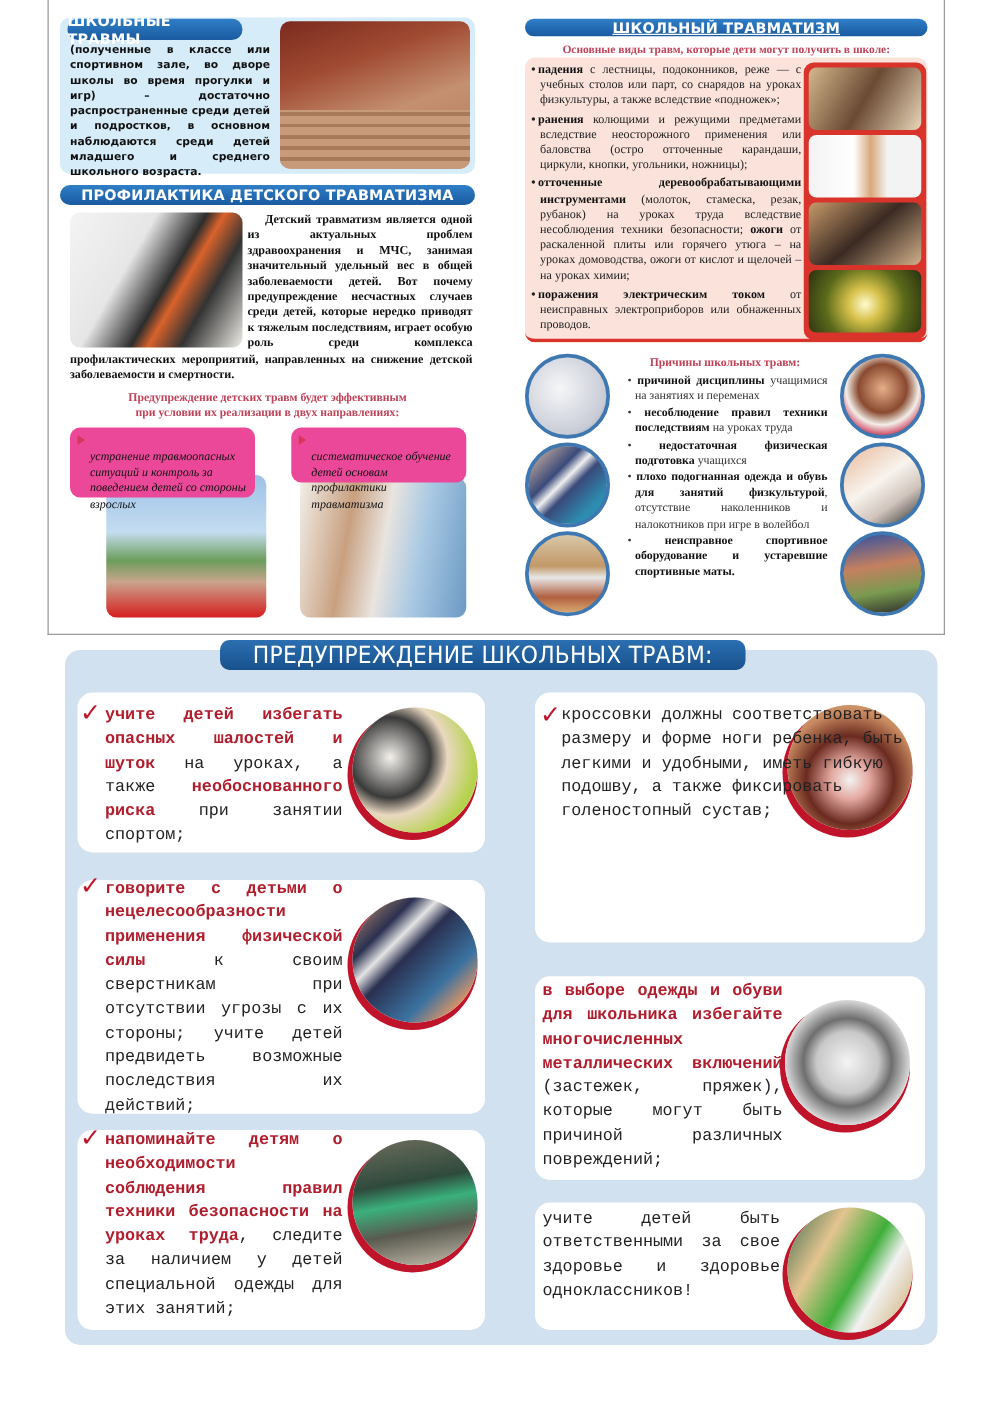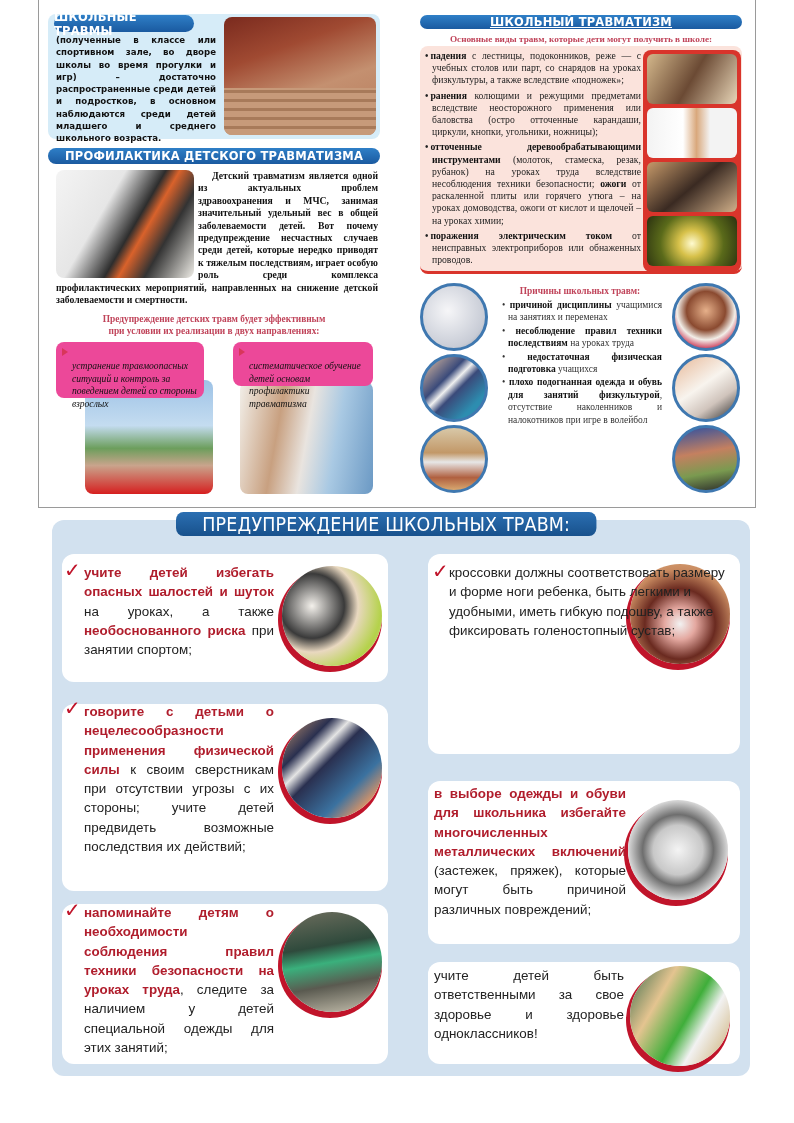--- a/index.html
+++ b/index.html
@@ -142,6 +142,7 @@
   <li>• <b>несоблюдение правил техники последствиям</b><span> на уроках труда</span></li>
   <li>• <b>недостаточная физическая подготовка</b><span> учащихся</span></li>
   <li>• <b>плохо подогнанная одежда и обувь для занятий физкультурой</b><span>, отсутствие наколенников и налокотников при игре в волейбол</span></li>
+  <li>• <b>неисправное спортивное оборудование и устаревшие спортивные маты.</b><span></span></li>
 </ul>
 
 <div class="poster"></div>

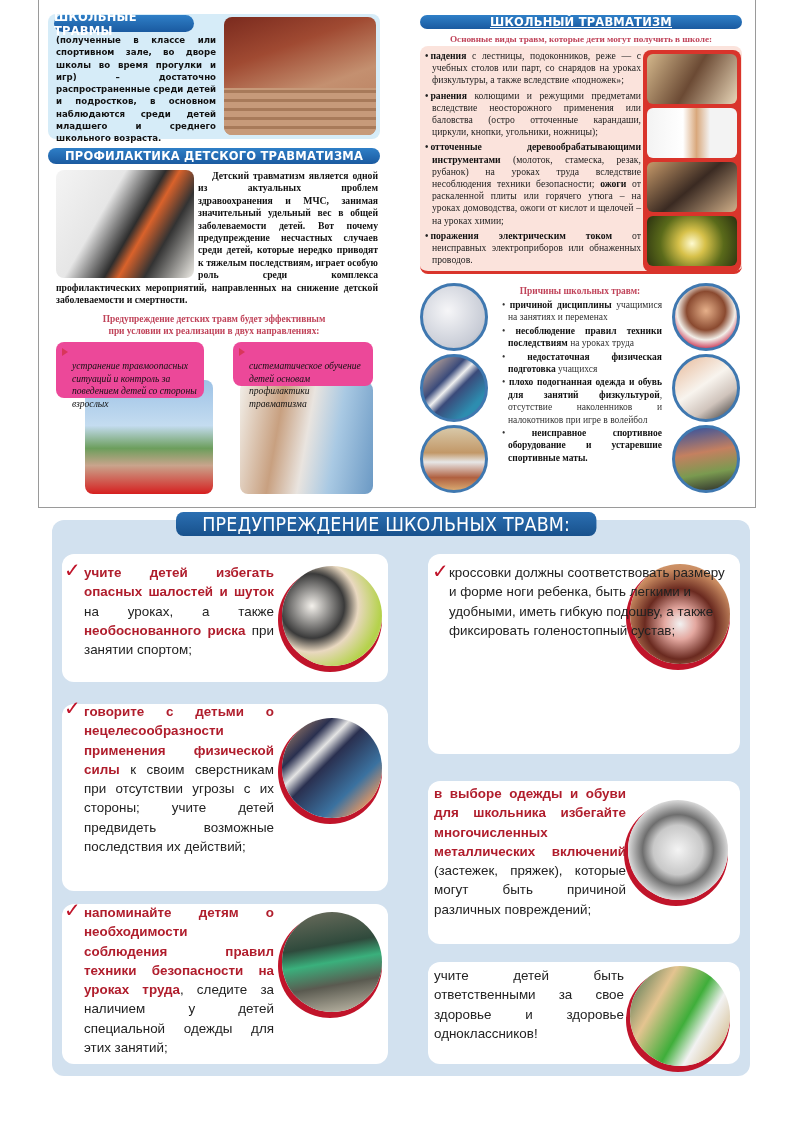--- a/index.html
+++ b/index.html
@@ -63,7 +63,7 @@
   .poster { position: absolute; left: 52px; top: 520px; width: 698px; height: 556px; background: #d2e1ef; border-radius: 12px; }
   .poster-title { left: 176px; top: 512px; width: 457px; height: 24px; font-size: 19px; font-family: "DejaVu Sans", sans-serif; letter-spacing: 0.2px; border-radius: 8px; background: linear-gradient(#2b6fb2, #18518c); font-weight: normal; transform: scaleX(0.92); transform-origin: left center; }
   .card { position: absolute; background: #fff; border-radius: 12px; }
-  .card-text { position: absolute; font-family: Liberation Sans, sans-serif; font-size: 13.4px; line-height: 19.3px; color: #222; text-align: justify; }
+  .card-text { position: absolute; font-family: Liberation Mono, monospace; font-size: 13.4px; line-height: 19.3px; color: #222; text-align: justify; }
   .card-text b { color: #b01d2c; font-weight: bold; }
   .check { position: absolute; font-size: 20px; color: #c0142a; font-weight: bold; line-height: 20px; font-family: "DejaVu Sans", sans-serif; }
   .round { position: absolute; width: 100px; height: 100px; border-radius: 50%; box-shadow: -2px 4px 0 2px #c0142a; }

